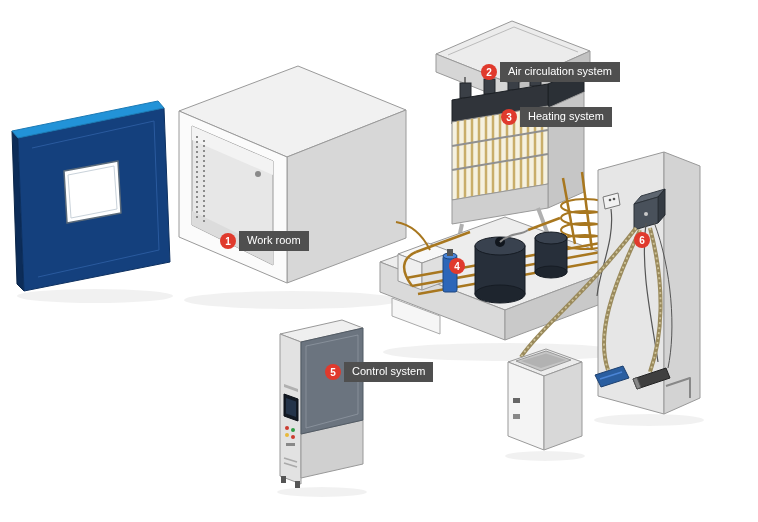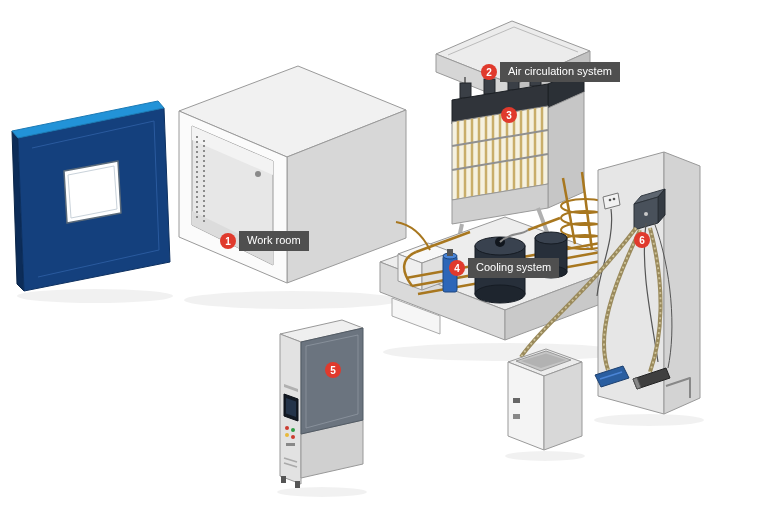--- a/index.html
+++ b/index.html
@@ -221,6 +221,7 @@
 
   <div class="callout" style="left:501px; top:107px;">
     <span class="badge">3</span>
+    <span class="tag">Heating system</span>
   </div>
 
   <div class="callout" style="left:449px; top:258px;">

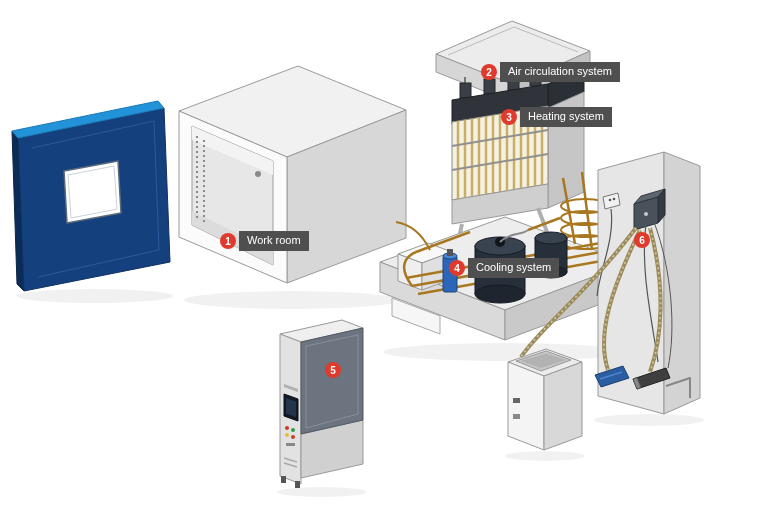--- a/index.html
+++ b/index.html
@@ -226,7 +226,6 @@
 
   <div class="callout" style="left:449px; top:258px;">
     <span class="badge">4</span>
-    <span class="tag">Cooling system</span>
   </div>
 
   <div class="callout" style="left:325px; top:362px;">

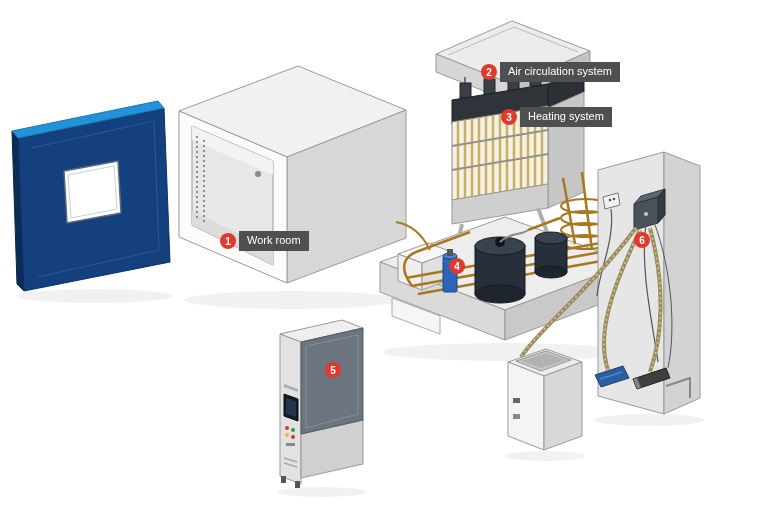--- a/index.html
+++ b/index.html
@@ -230,6 +230,7 @@
 
   <div class="callout" style="left:325px; top:362px;">
     <span class="badge">5</span>
+    <span class="tag">Control system</span>
   </div>
 
   <div class="callout" style="left:634px; top:232px;">

